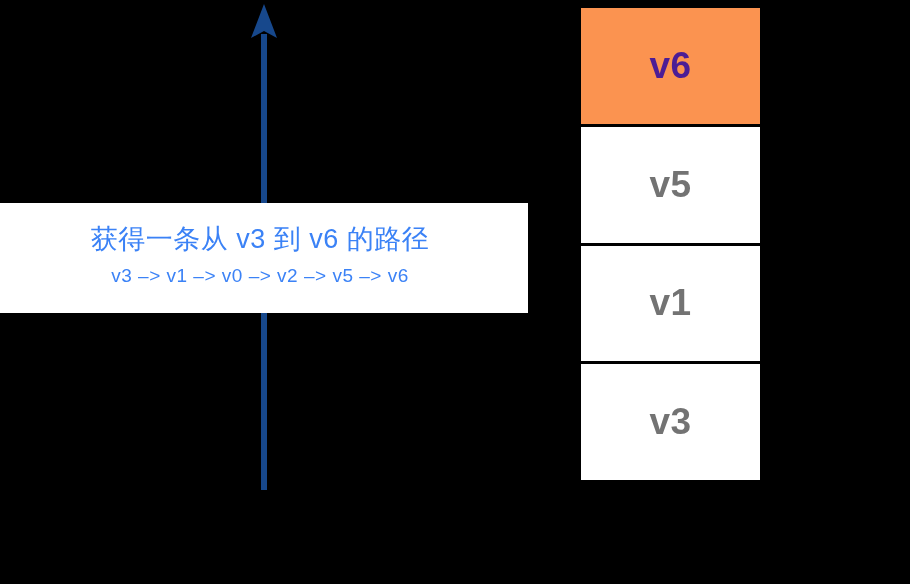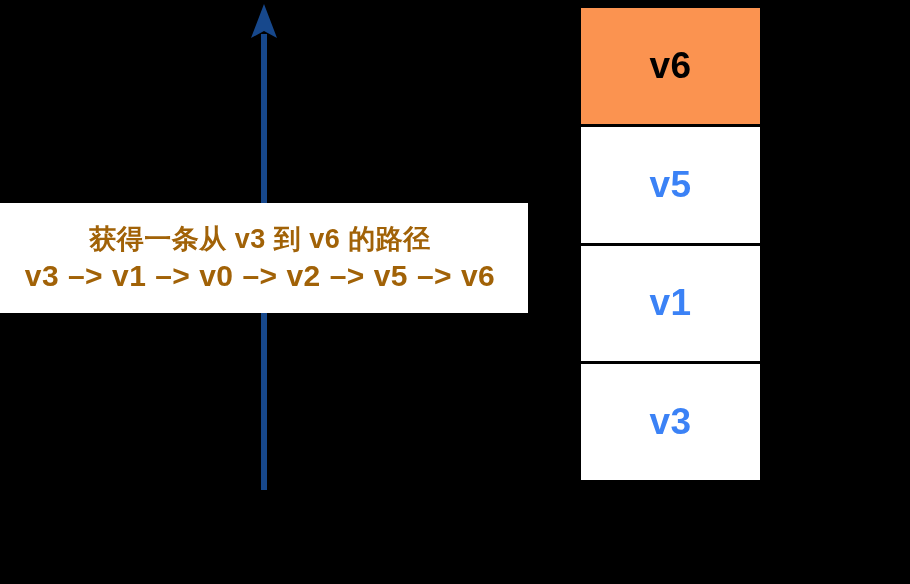--- a/index.html
+++ b/index.html
@@ -82,7 +82,7 @@
   }
   .stack-cell.highlight {
     background: #FB9350;
-    color: #000000;
+    color: #4c1d95;
   }
 </style>
 </head>

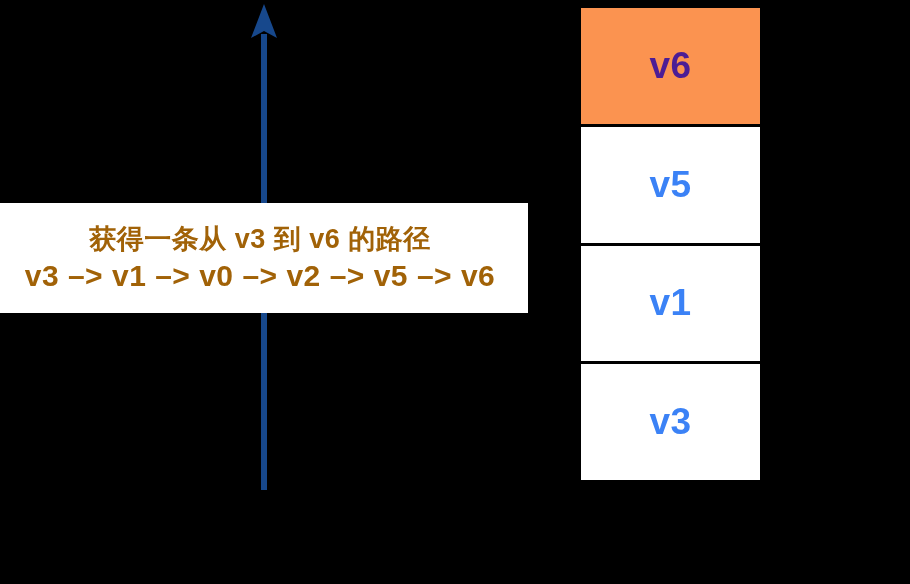--- a/index.html
+++ b/index.html
@@ -69,7 +69,7 @@
     border: 3px solid #000000;
     border-bottom-width: 0;
     background: #ffffff;
-    color: #3b82f6;
+    color: #737373;
     display: flex;
     align-items: center;
     justify-content: center;

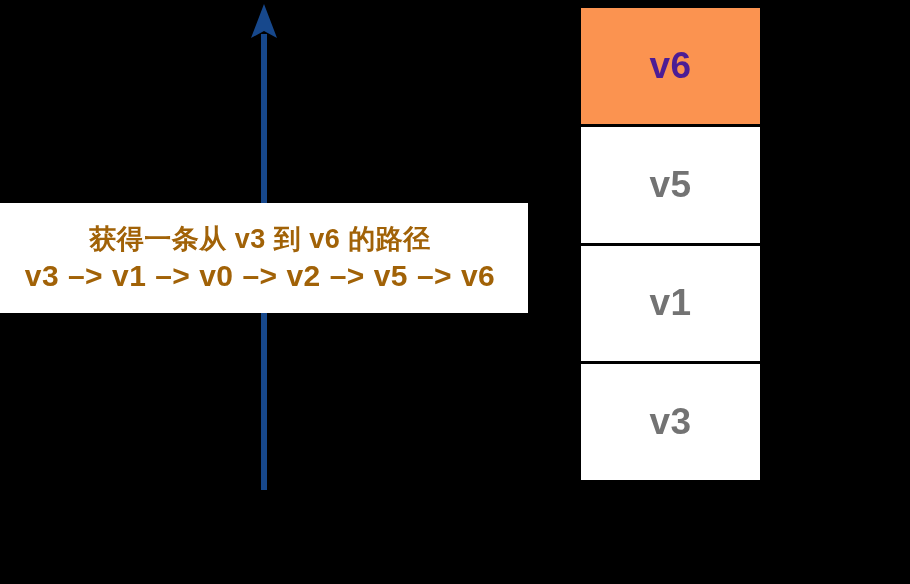--- a/index.html
+++ b/index.html
@@ -44,8 +44,8 @@
     gap: 2px;
   }
   .caption-line {
-    color: #a16207;
-    font-weight: bold;
+    color: #3b82f6;
+    font-weight: normal;
     white-space: nowrap;
     letter-spacing: 0.5px;
   }

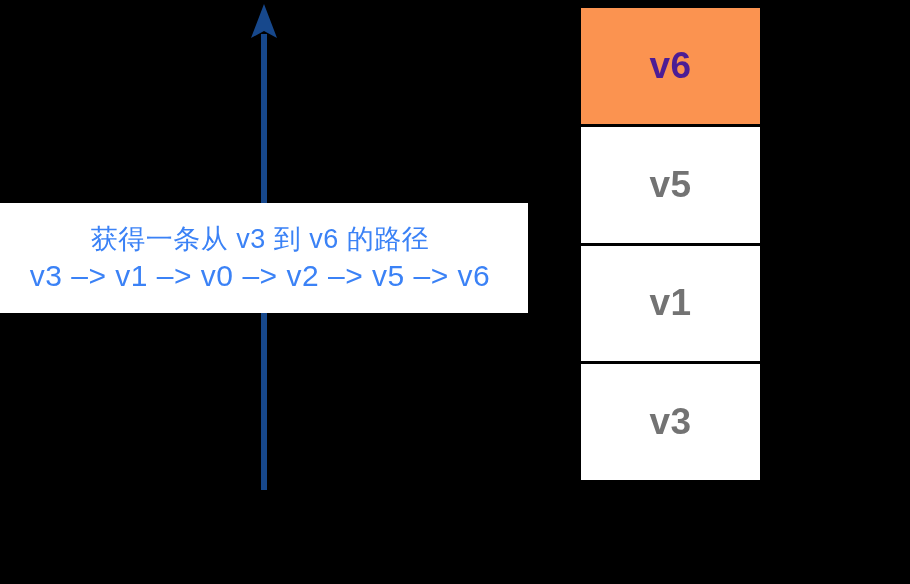--- a/index.html
+++ b/index.html
@@ -50,7 +50,7 @@
     letter-spacing: 0.5px;
   }
   #caption-line-1 { font-size: 27px; line-height: 34px; }
-  #caption-line-2 { font-size: 30px; line-height: 36px; }
+  #caption-line-2 { font-size: 19px; line-height: 36px; }
 
   
   #stack {

